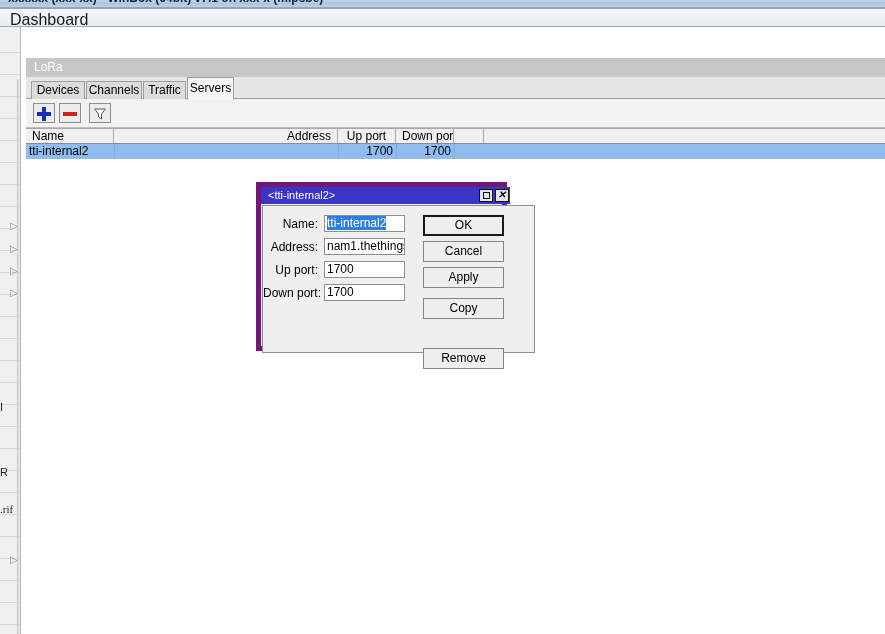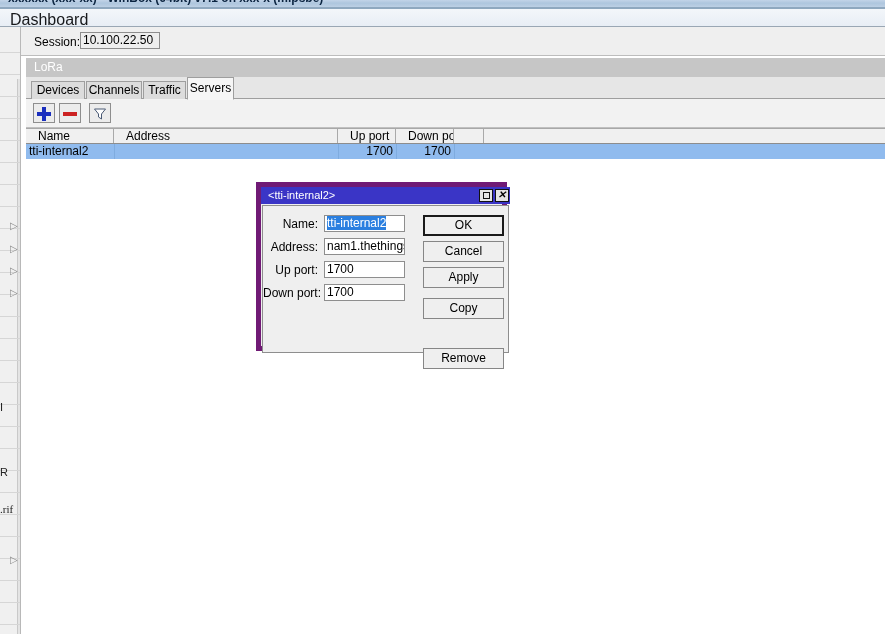--- a/index.html
+++ b/index.html
@@ -457,10 +457,6 @@
 
 <div id="main-window">
 
-  <div id="session-bar">
-    <div id="session-label">Session:</div>
-    <div id="session-value">10.100.22.50</div>
-  </div>
 
   <div id="tabstrip">
       <div class="tab" style="left: 5px; width: 54px;">Devices</div>

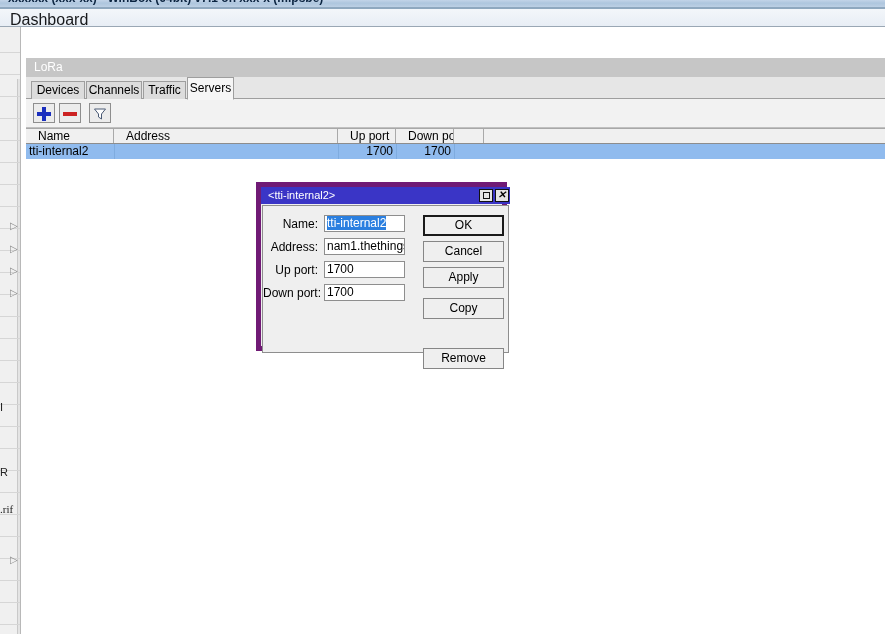--- a/index.html
+++ b/index.html
@@ -266,7 +266,7 @@
     border-right: 1px solid #a9a9a9;
     font-size: 12px;
     line-height: 14px;
-    padding: 0 12px;
+    padding: 0 6px;
     color: #000;
     white-space: nowrap;
     overflow: hidden;

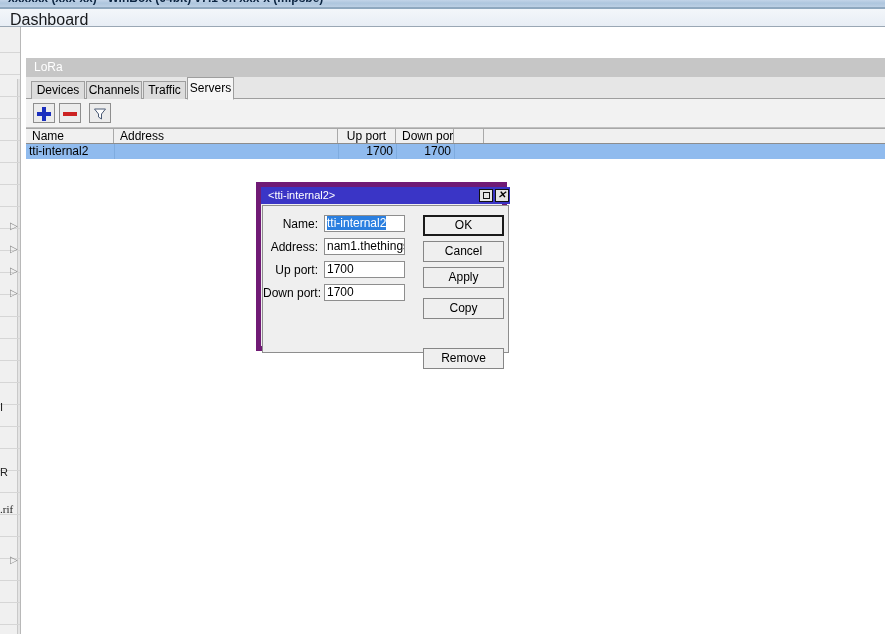--- a/index.html
+++ b/index.html
@@ -493,7 +493,7 @@
   <div id="table">
     <div id="thead">
         <div class="th" style="left: 0px; width: 88px;">Name</div>
-        <div class="th" style="left: 88px; width: 224px;">Address</div>
+        <div class="th" style="left: 88px; width: 224px; text-align: right;">Address</div>
         <div class="th num" style="left: 312px; width: 58px;">Up port</div>
         <div class="th num" style="left: 370px; width: 58px;">Down port</div>
         <div class="th" style="left: 428px; width: 30px;"></div>

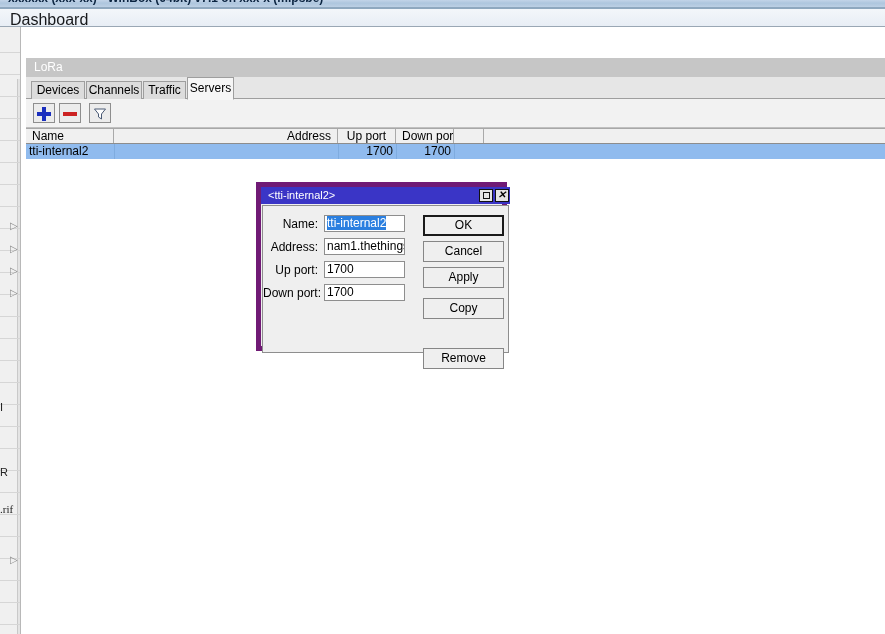--- a/index.html
+++ b/index.html
@@ -351,7 +351,7 @@
   #dlg-body {
     position: absolute;
     left: 1px; top: 18px;
-    width: 247px; height: 148px;
+    width: 273px; height: 148px;
     background: #efefef;
     border: 1px solid #8e8e8e;
     box-sizing: border-box;

